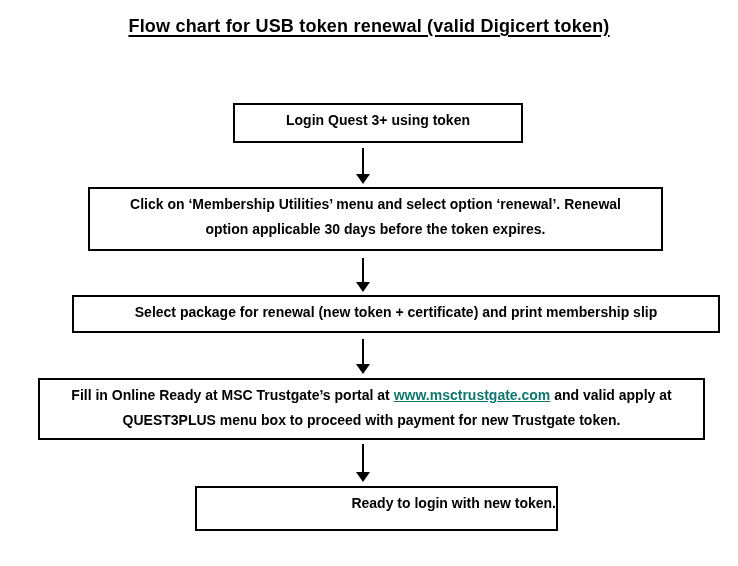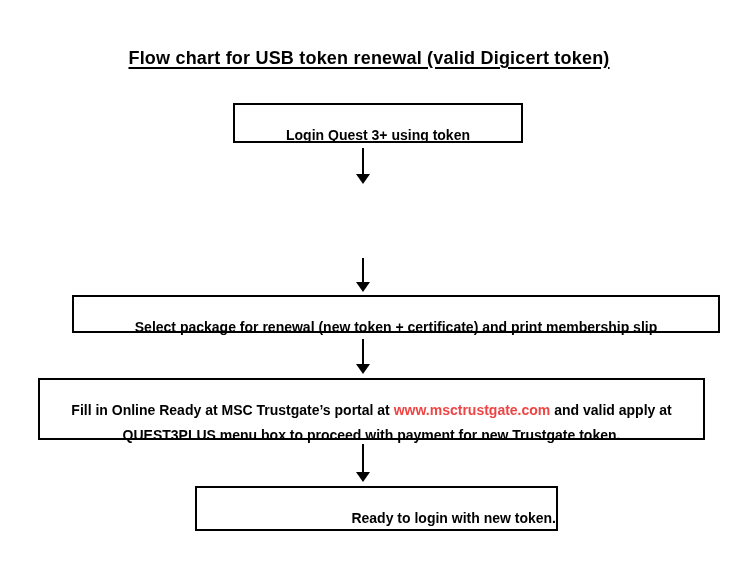--- a/index.html
+++ b/index.html
@@ -28,7 +28,6 @@
     text-decoration: underline;
     text-decoration-thickness: 2px;
     text-underline-offset: 3px;
-    margin-top: 32px;
   }
   .step-box {
     position: absolute;

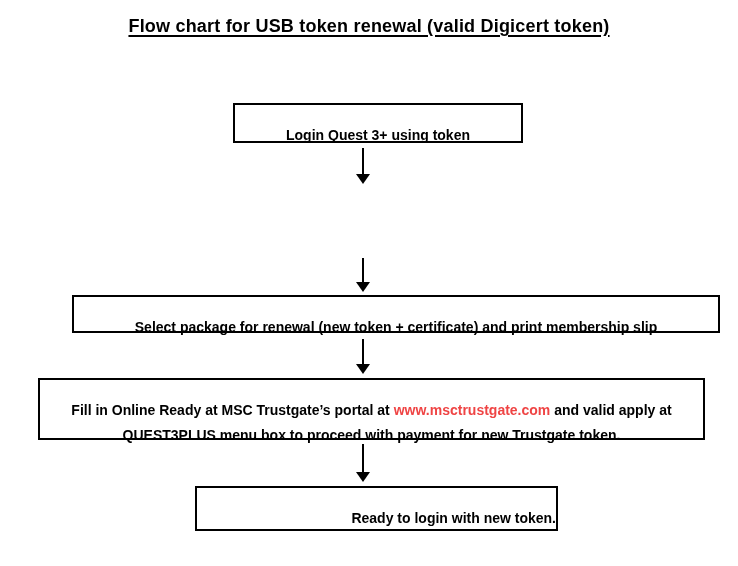--- a/index.html
+++ b/index.html
@@ -37,7 +37,7 @@
     text-align: center;
     font-size: 14px;
     line-height: 25px;
-    padding-top: 18px;
+    padding-top: 3px;
   }
   .step-line {
     white-space: nowrap;

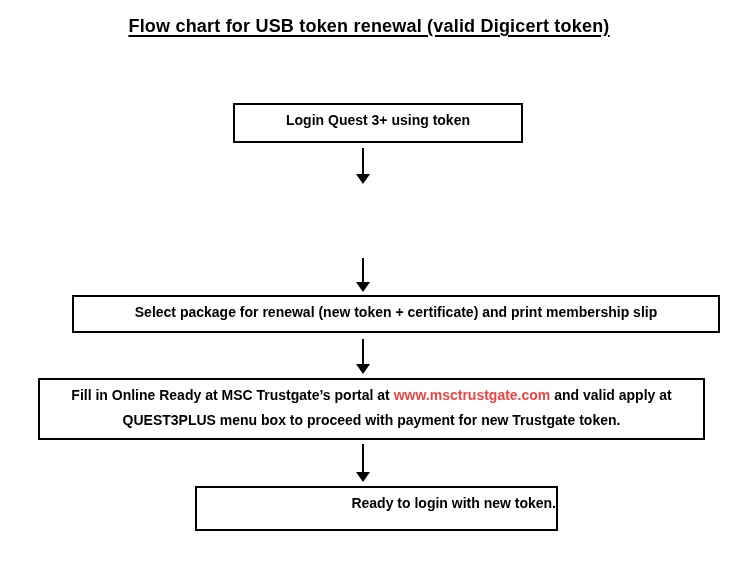--- a/index.html
+++ b/index.html
@@ -91,6 +91,10 @@
     <div class="head"></div>
   </div>
 
+  <div class="step-box box-2">
+    <div class="step-line">Click on ‘Membership Utilities’ menu and select option ‘renewal’. Renewal</div>
+    <div class="step-line">option applicable 30 days before the token expires.</div>
+  </div>
 
   <div class="arrow arrow-2">
     <div class="shaft"></div>

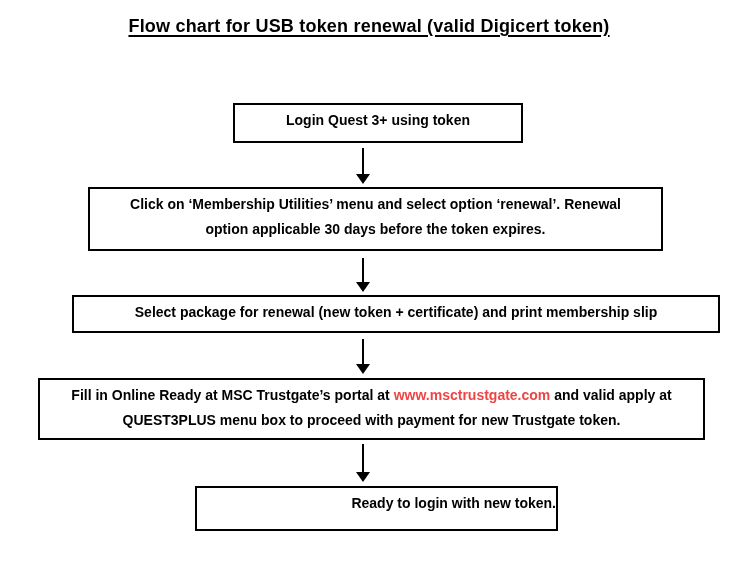--- a/index.html
+++ b/index.html
@@ -48,7 +48,8 @@
   .box-4 { left:  38px; top: 378px; width: 667px; height: 62px; }
   .box-5 { left: 195px; top: 486px; width: 363px; height: 45px; text-align: right; }
   .link {
-    color: #ef4444;
+    color: #0f766e;
+    text-decoration: underline;
     cursor: pointer;
   }
   .arrow {

